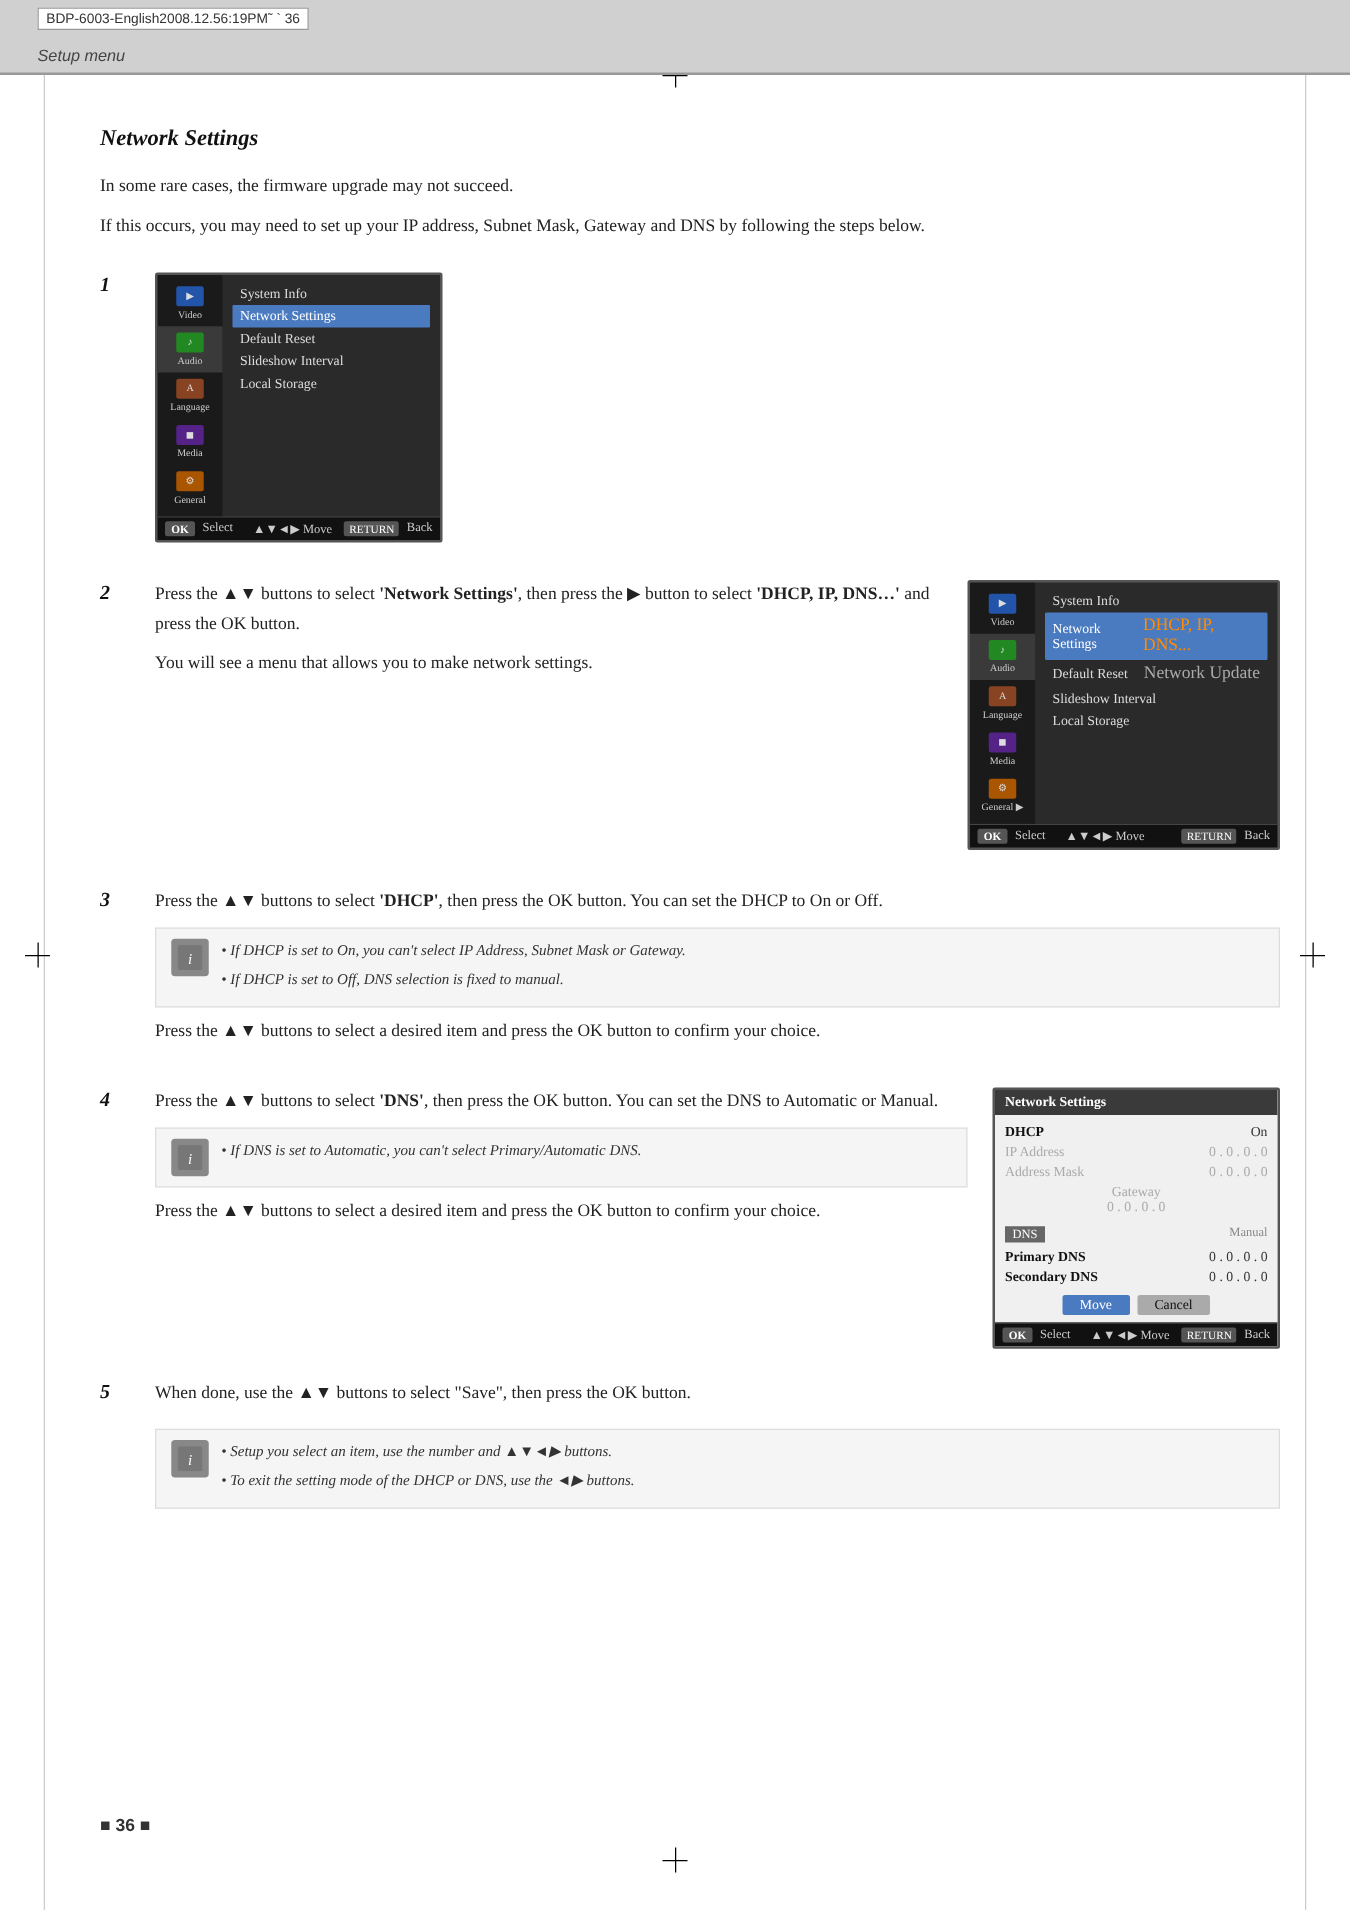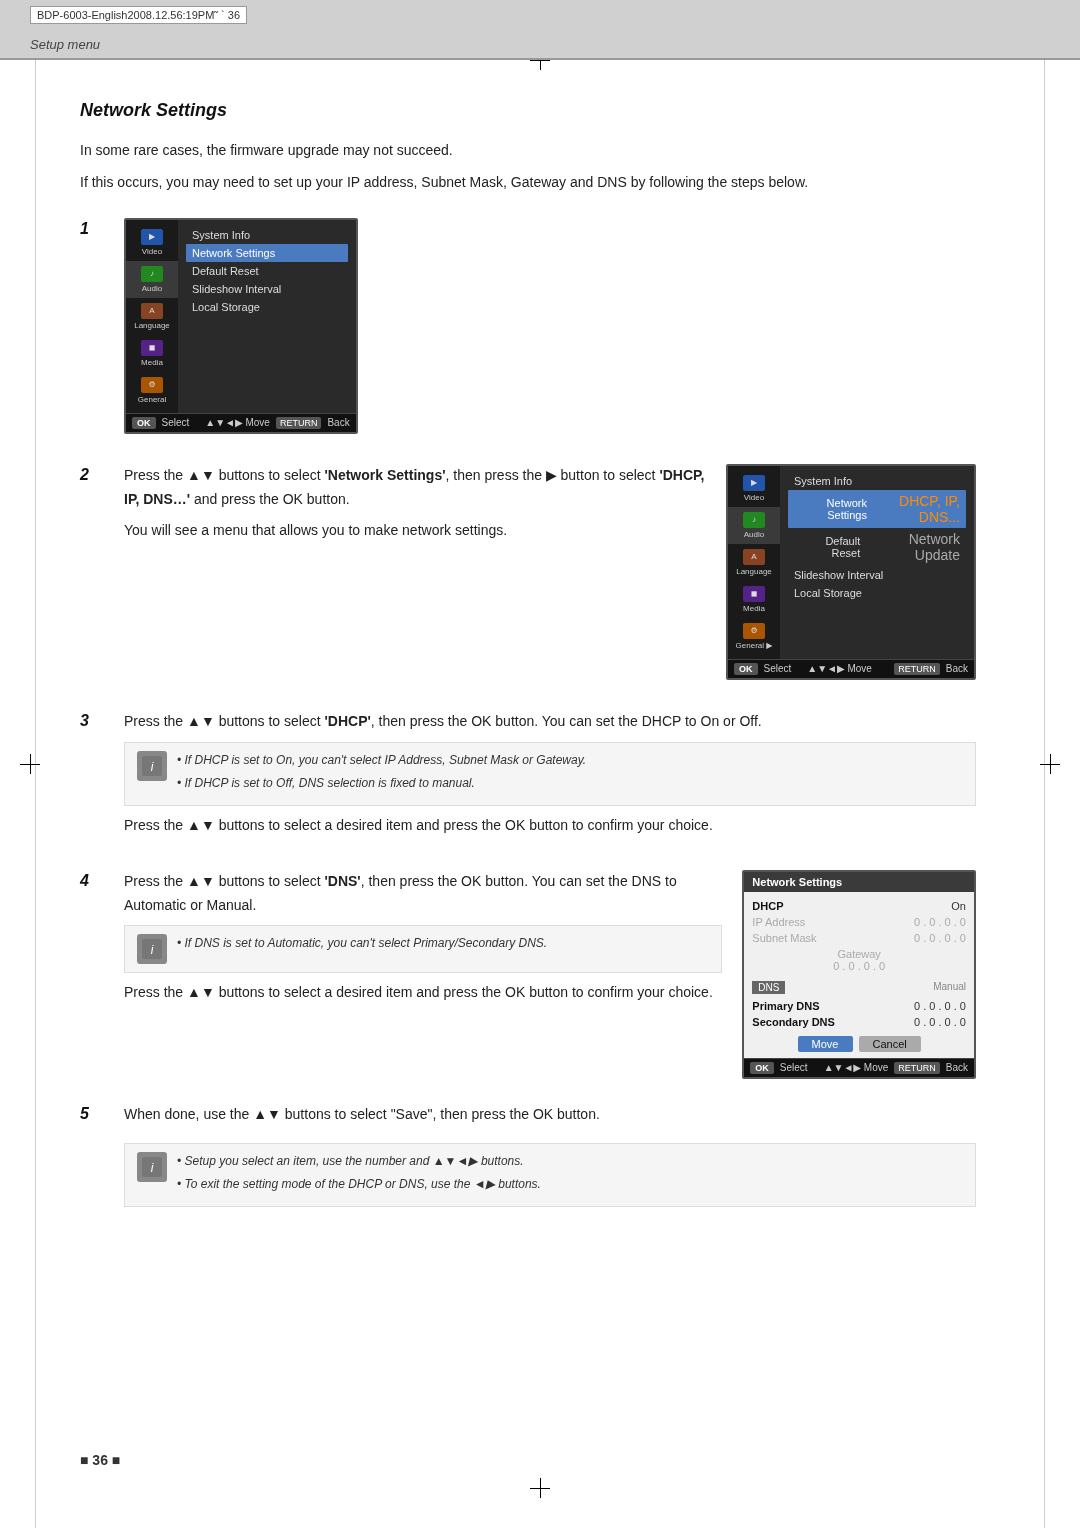--- a/index.html
+++ b/index.html
@@ -65,7 +65,8 @@
 
     
     .main-content {
-      padding: 40px 104px 60px 80px;
+      padding: 40px 56px 60px 80px;
+      font-family: Liberation Serif, serif;
     }
 
     

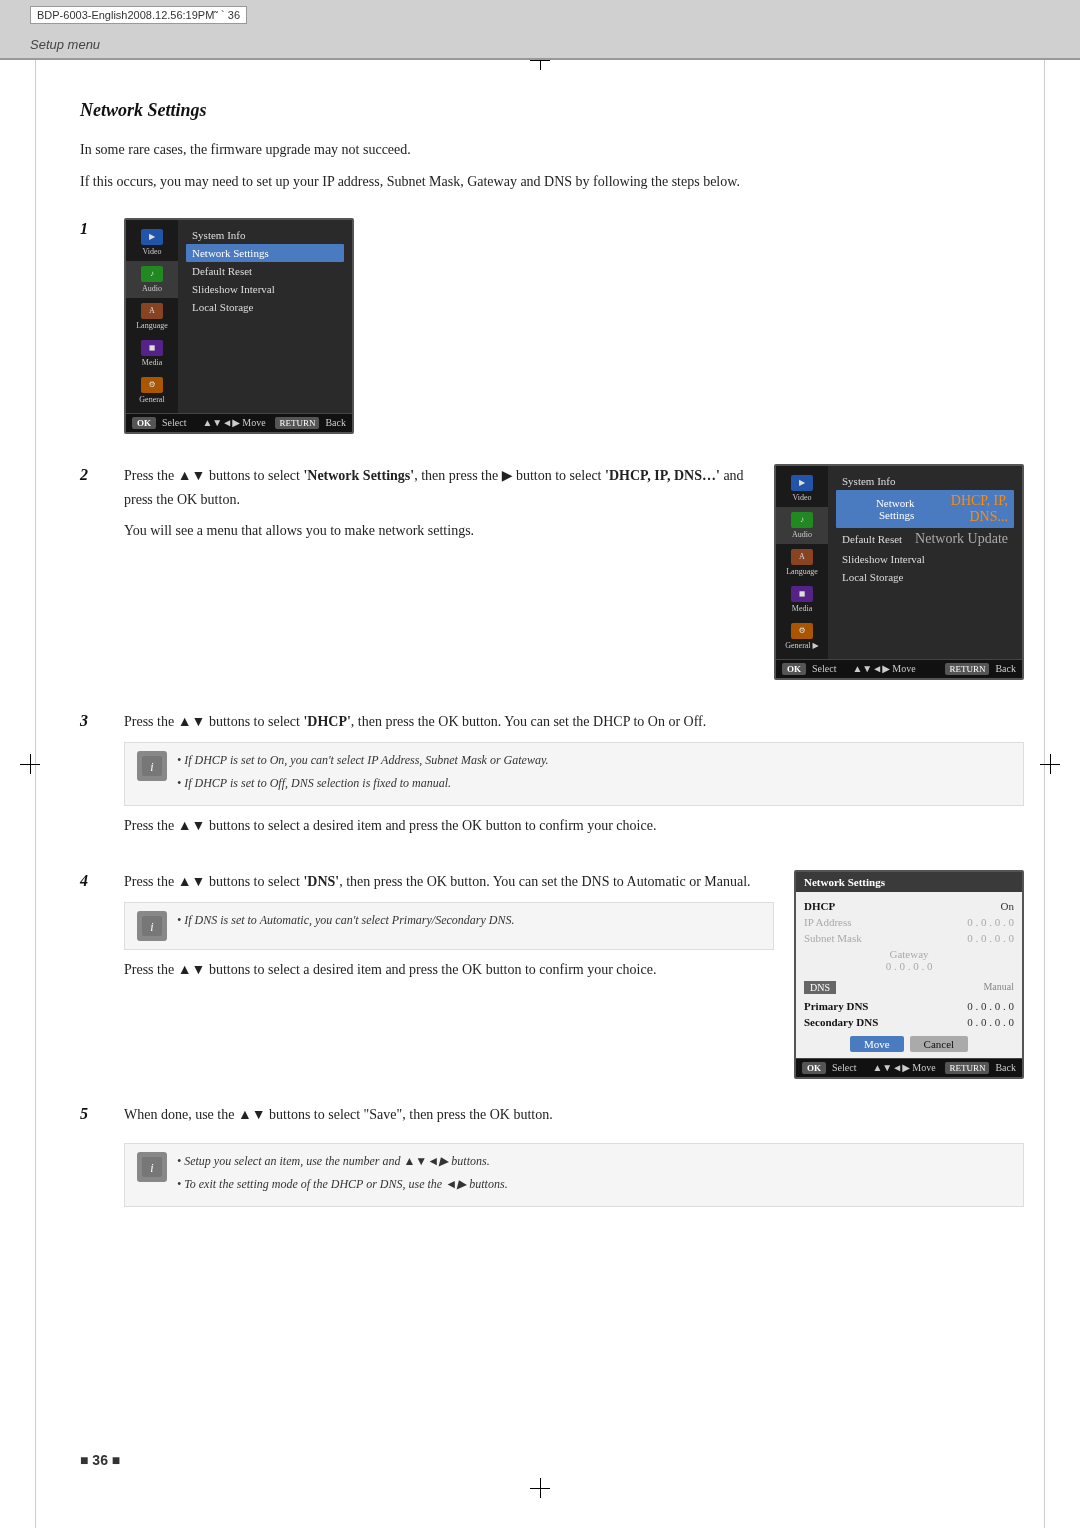--- a/index.html
+++ b/index.html
@@ -190,7 +190,6 @@
       display: flex;
       justify-content: space-between;
       align-items: center;
-      text-align: right;
     }
 
     .menu-item-row.highlighted {

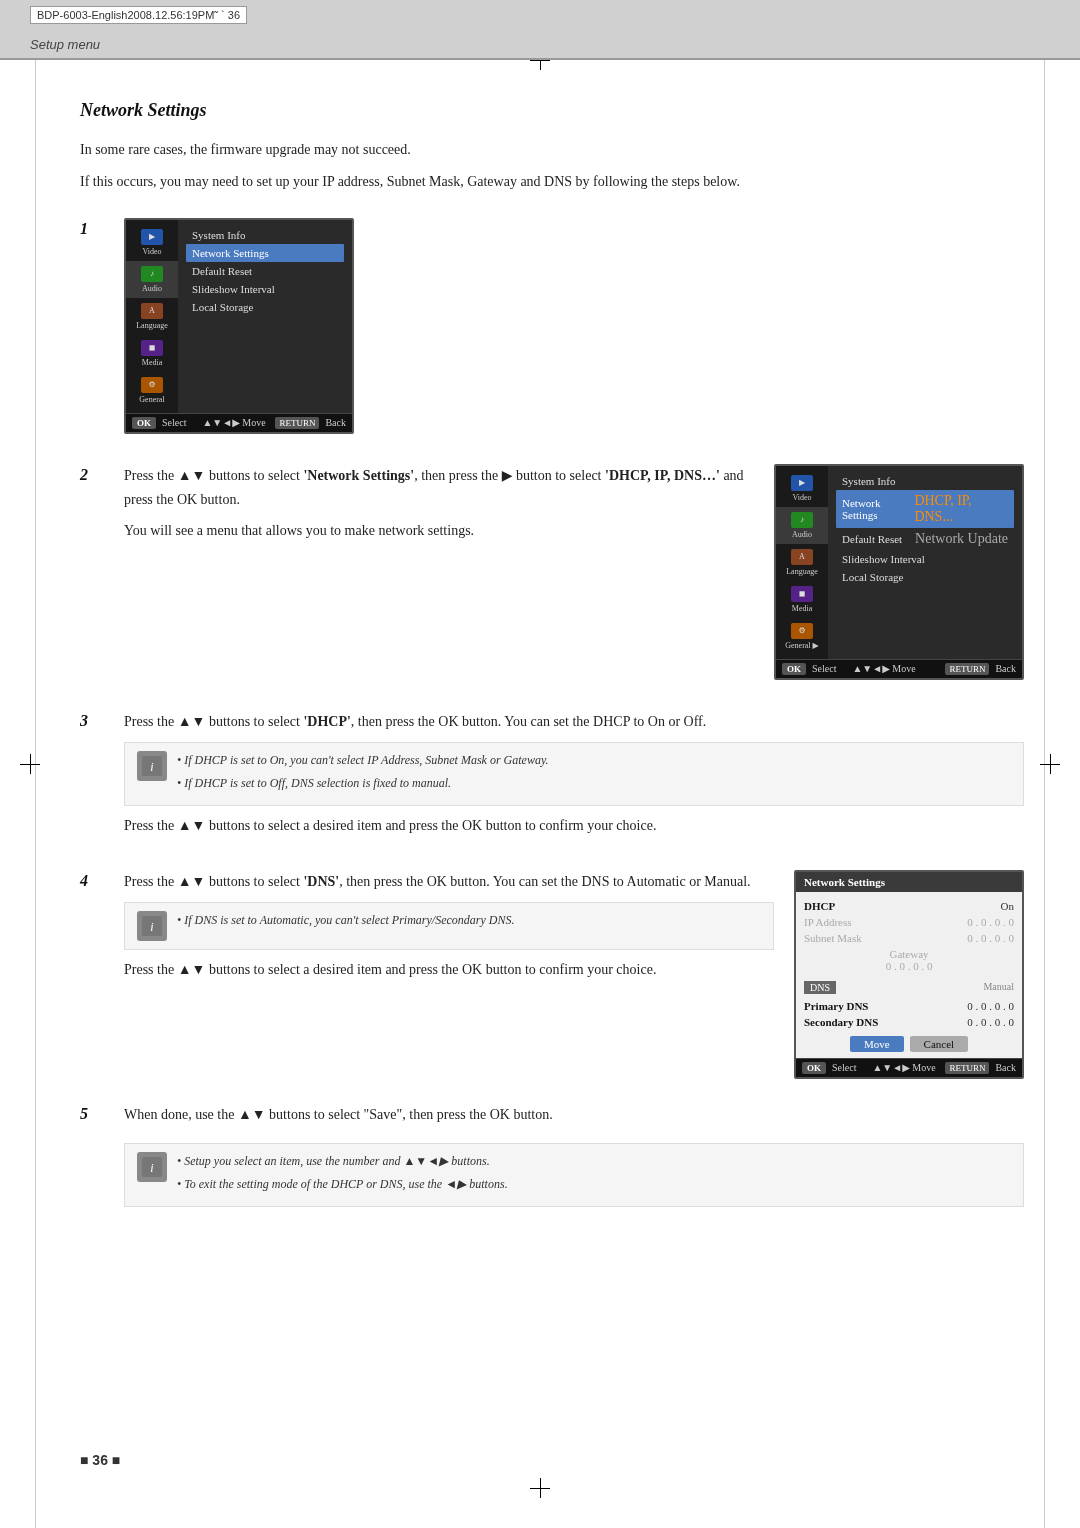--- a/index.html
+++ b/index.html
@@ -596,7 +596,7 @@
               </svg>
           </div>
           <div class="note-text">
-            <p>• If DNS is set to Automatic, you can't select Primary/Secondary DNS.</p>
+            <p>• If DNS is set to Automatic, you can't select Primary/Automatic DNS.</p>
           </div>
         </div>
         <p>Press the ▲▼ buttons to select a desired item and press the OK button to confirm your choice.</p>

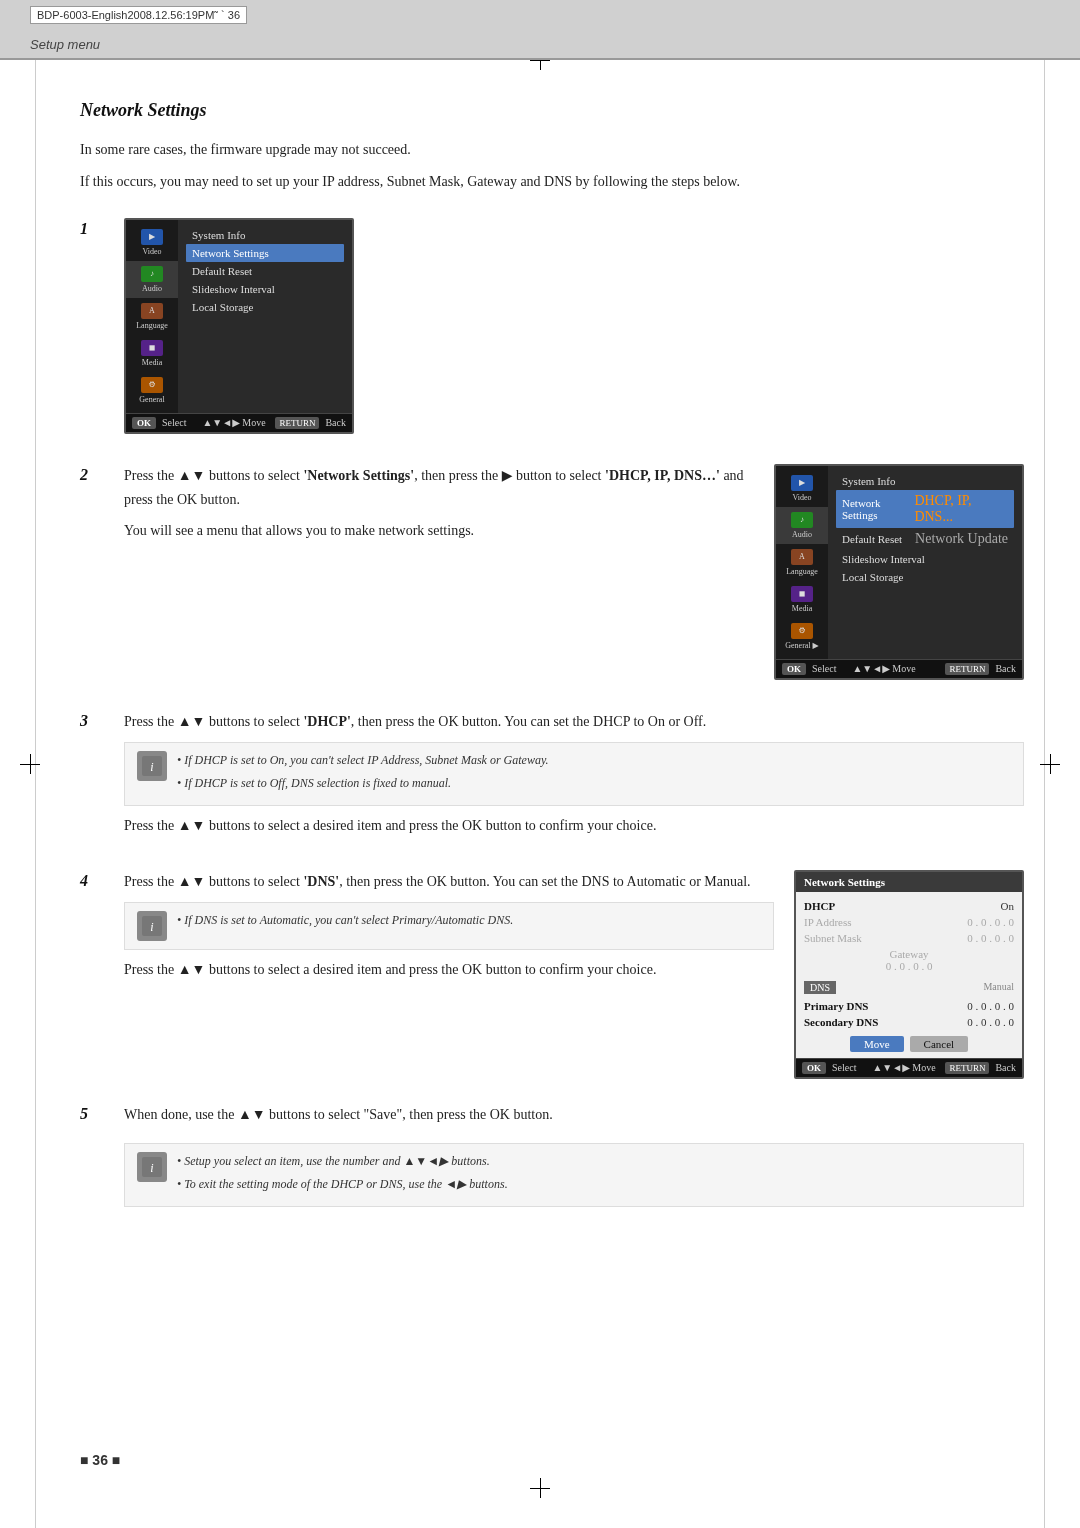--- a/index.html
+++ b/index.html
@@ -615,7 +615,7 @@
               <span class="net-val" style="color:#aaa;">0 . 0 . 0 . 0</span>
             </div>
             <div class="net-row" style="color:#999;">
-              <span class="net-label" style="color:#aaa;">Subnet Mask</span>
+              <span class="net-label" style="color:#aaa;">Address Mask</span>
               <span class="net-val" style="color:#aaa;">0 . 0 . 0 . 0</span>
             </div>
             <div class="net-row" style="color:#999;flex-direction:column;">

